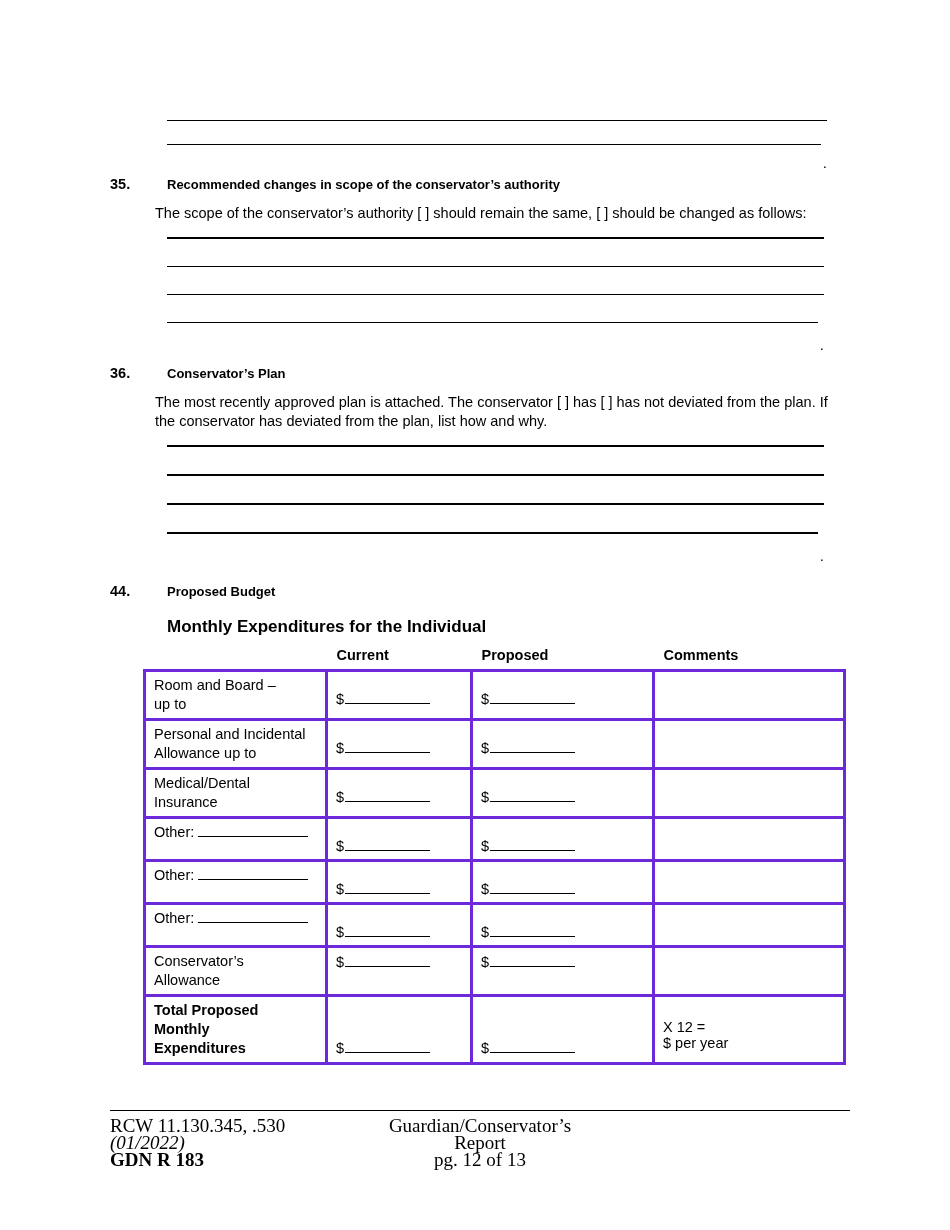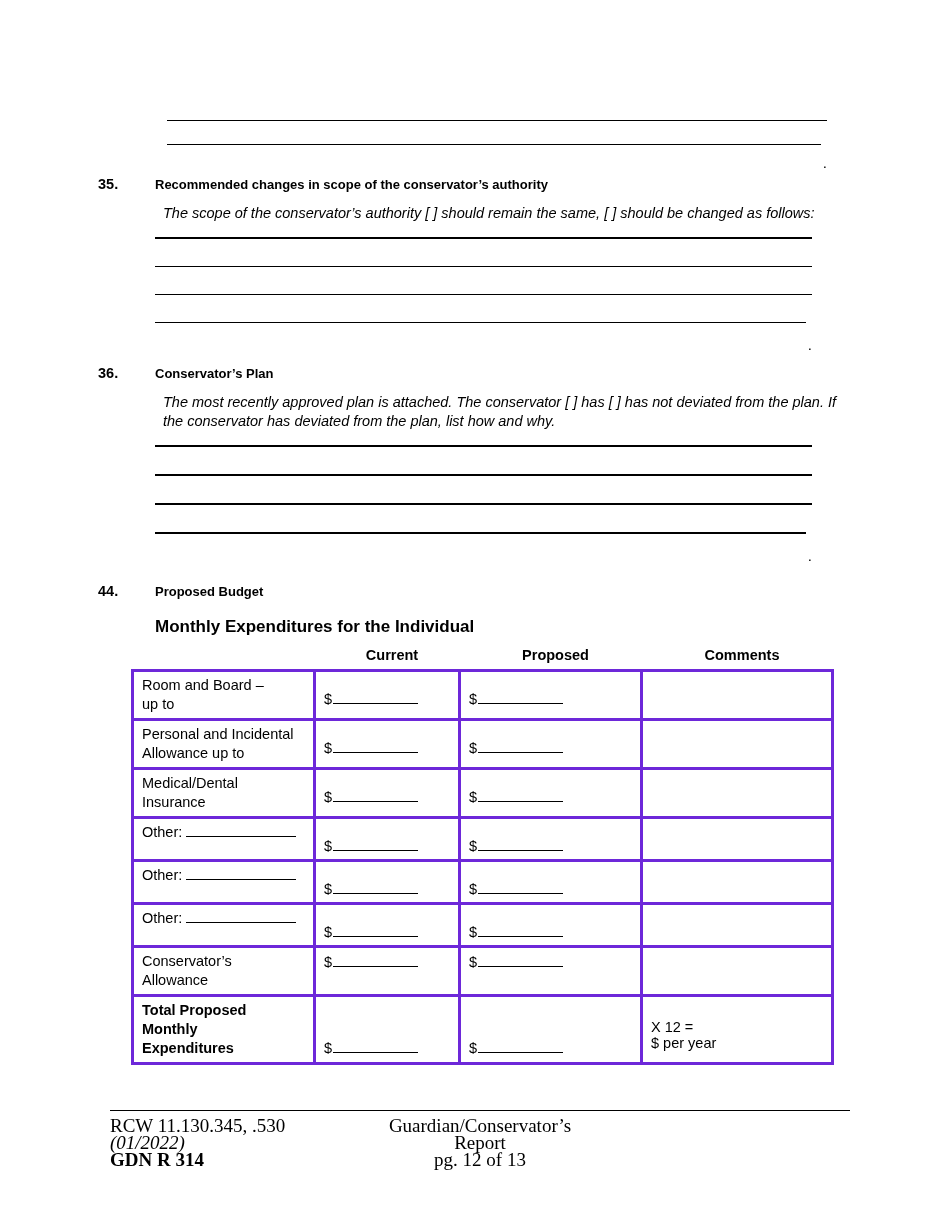--- a/index.html
+++ b/index.html
@@ -53,7 +53,7 @@
   
   .section {
     position: absolute;
-    left: 98px;
+    left: 110px;
     width: 740px;
   }
   .sec-head {

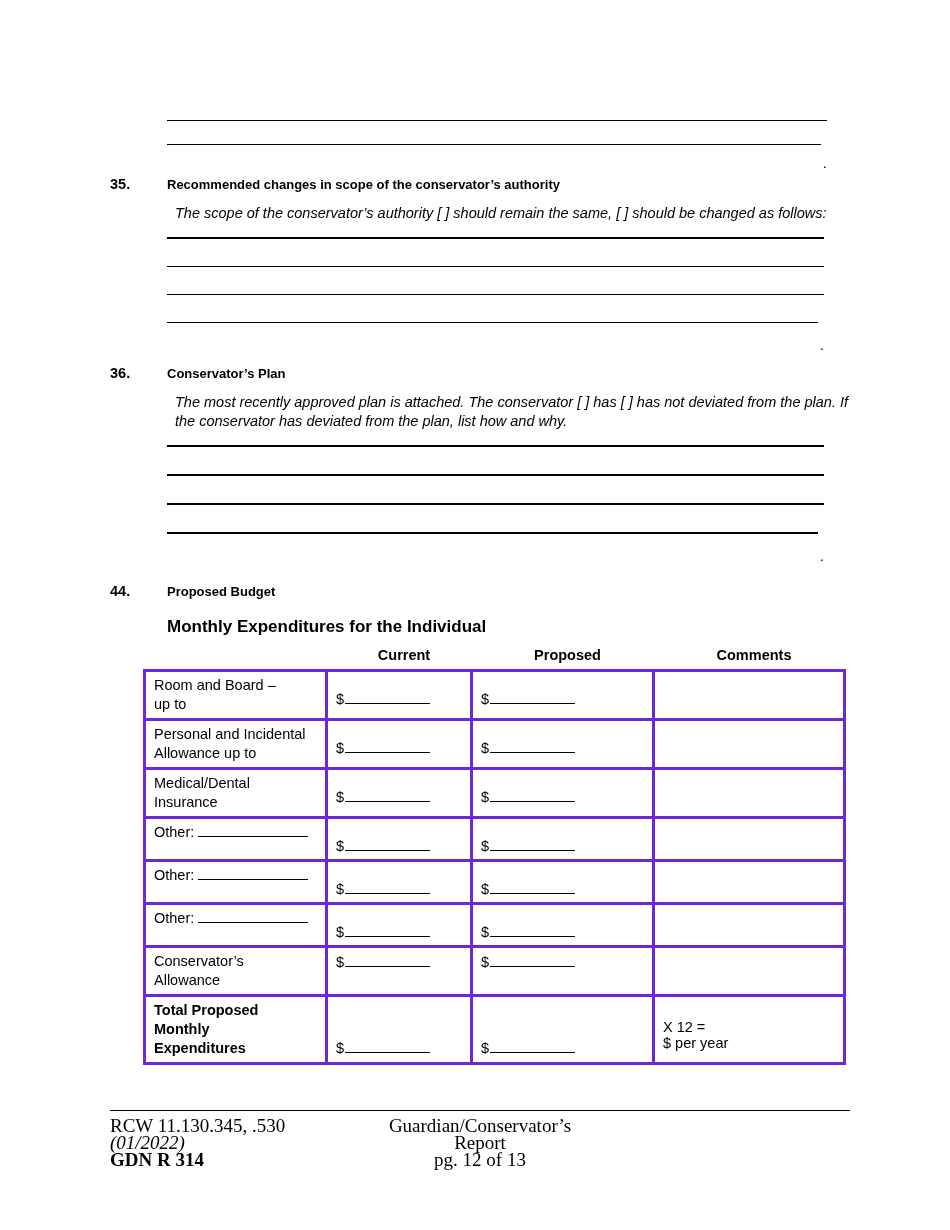--- a/index.html
+++ b/index.html
@@ -71,11 +71,10 @@
     font-size: 13px;
   }
   .sec-body {
-    margin-left: 65px;
+    margin-left: 45px;
     font-size: 14.5px;
     line-height: 19px;
     margin-top: 12px;
-    font-style: italic;
   }
   .answer-lines {
     margin-left: 57px;

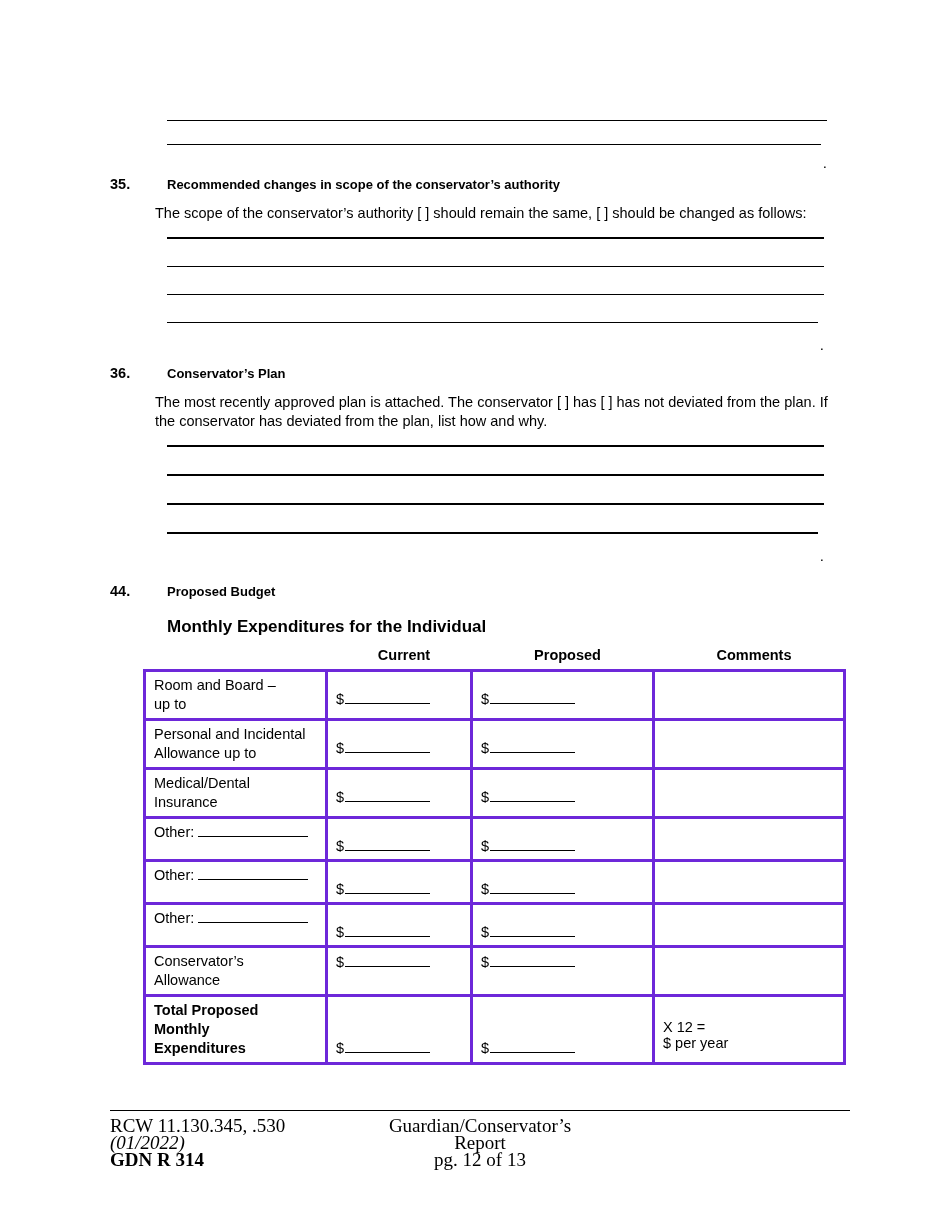--- a/index.html
+++ b/index.html
@@ -112,7 +112,7 @@
   table.budget th {
     font-size: 14.5px;
     font-weight: bold;
-    text-align: center;
+    text-align: left;
     padding: 0 0 6px 10px;
     border: none;
   }

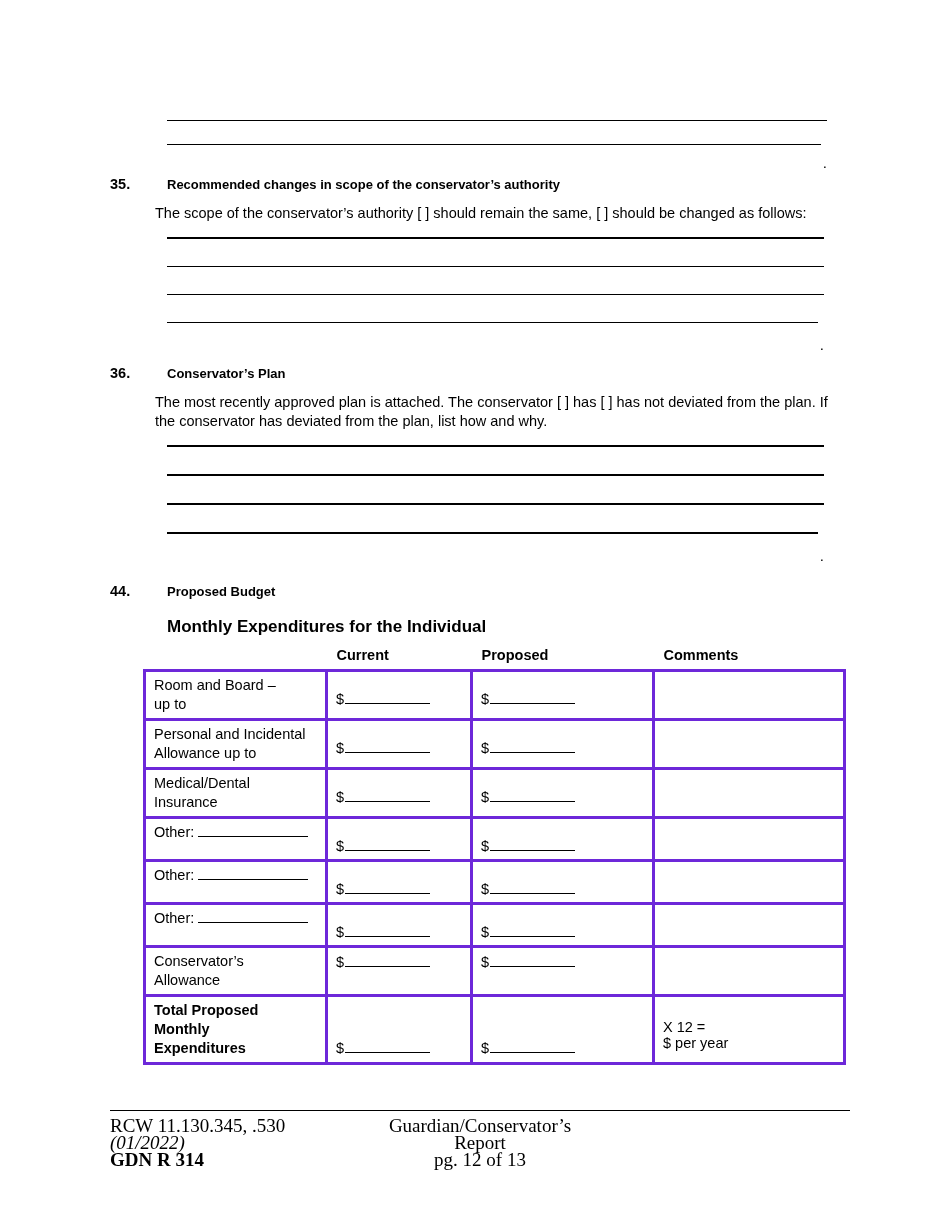--- a/index.html
+++ b/index.html
@@ -374,7 +374,7 @@
       <div class="f-left">
         <div>RCW 11.130.345, .530</div>
         <div class="italic">(01/2022)</div>
-        <div class="bold">GDN R 314</div>
+        <div class="bold">GDN R 183</div>
       </div>
       <div class="f-center">
         <div>Guardian/Conservator’s Report</div>

